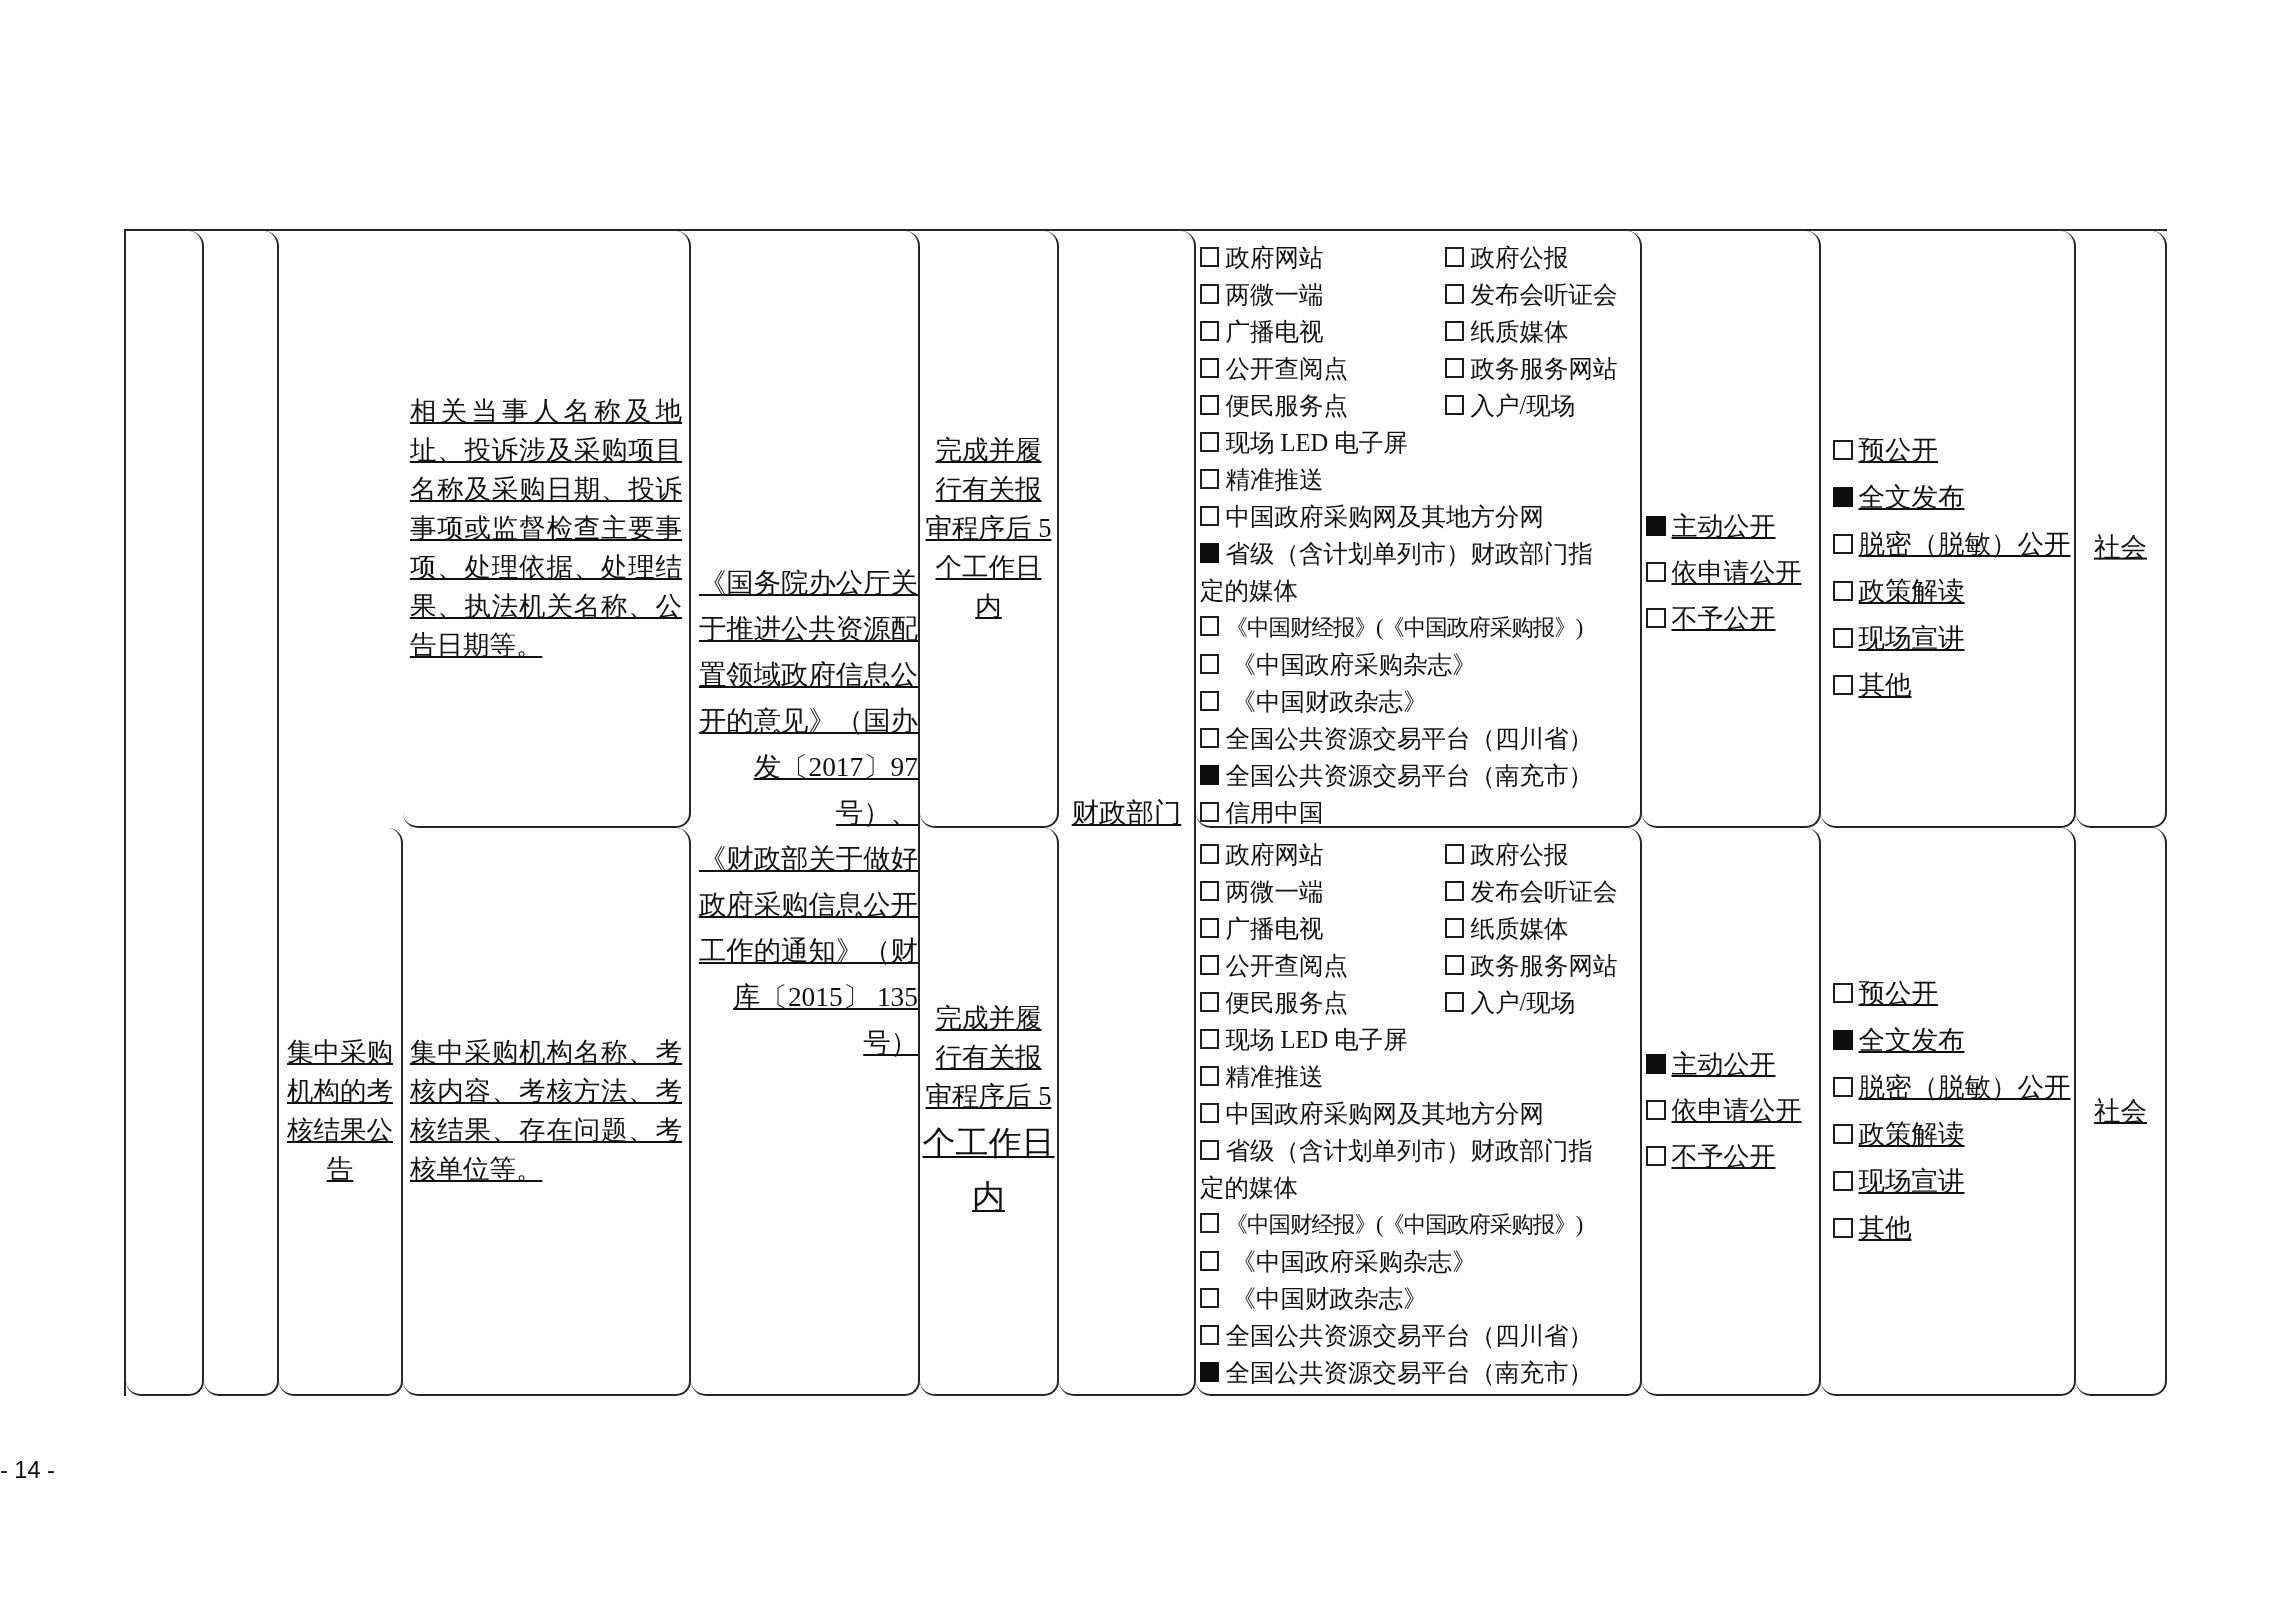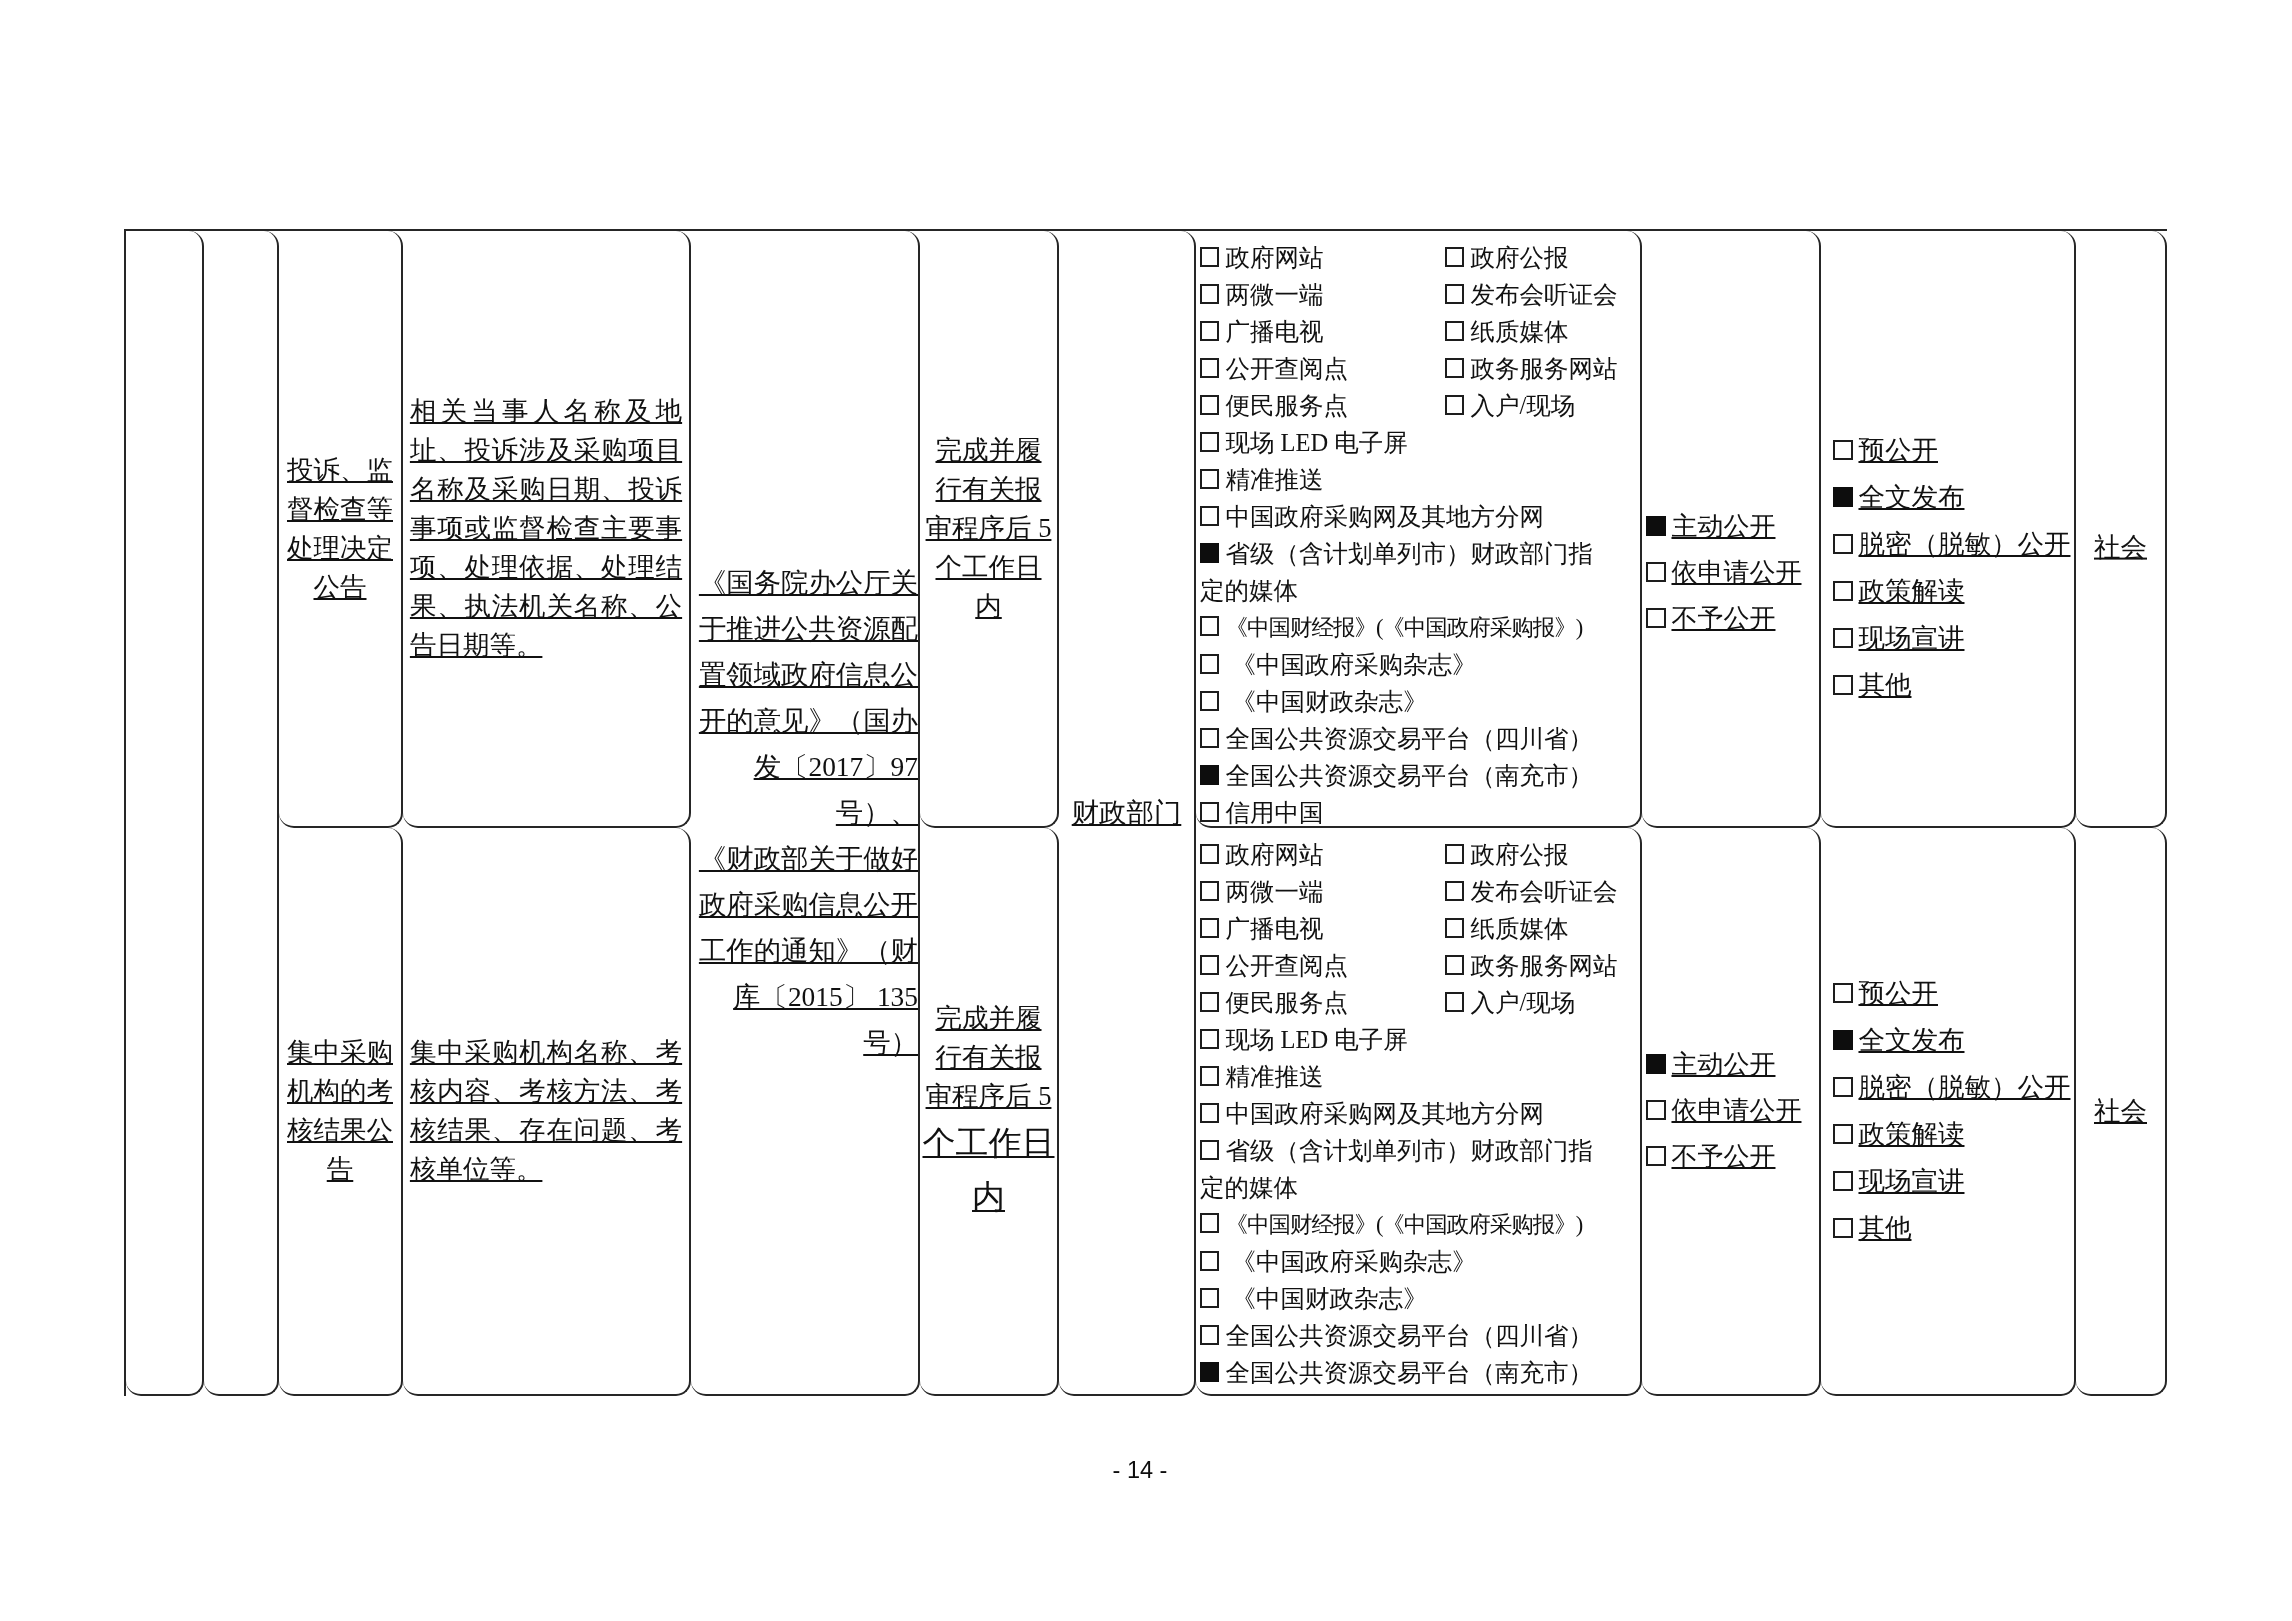--- a/index.html
+++ b/index.html
@@ -63,12 +63,6 @@
   <div class="cell c1 rs"></div>
   <div class="cell c2 rs"></div>
 
-  <div class="cell c3 r1 vc hc">
-    <div class="itemname pre">投诉、监
-督检查等
-处理决定
-公告</div>
-  </div>
   <div class="cell c3 r2 vc hc">
     <div class="itemname pre">集中采购
 机构的考

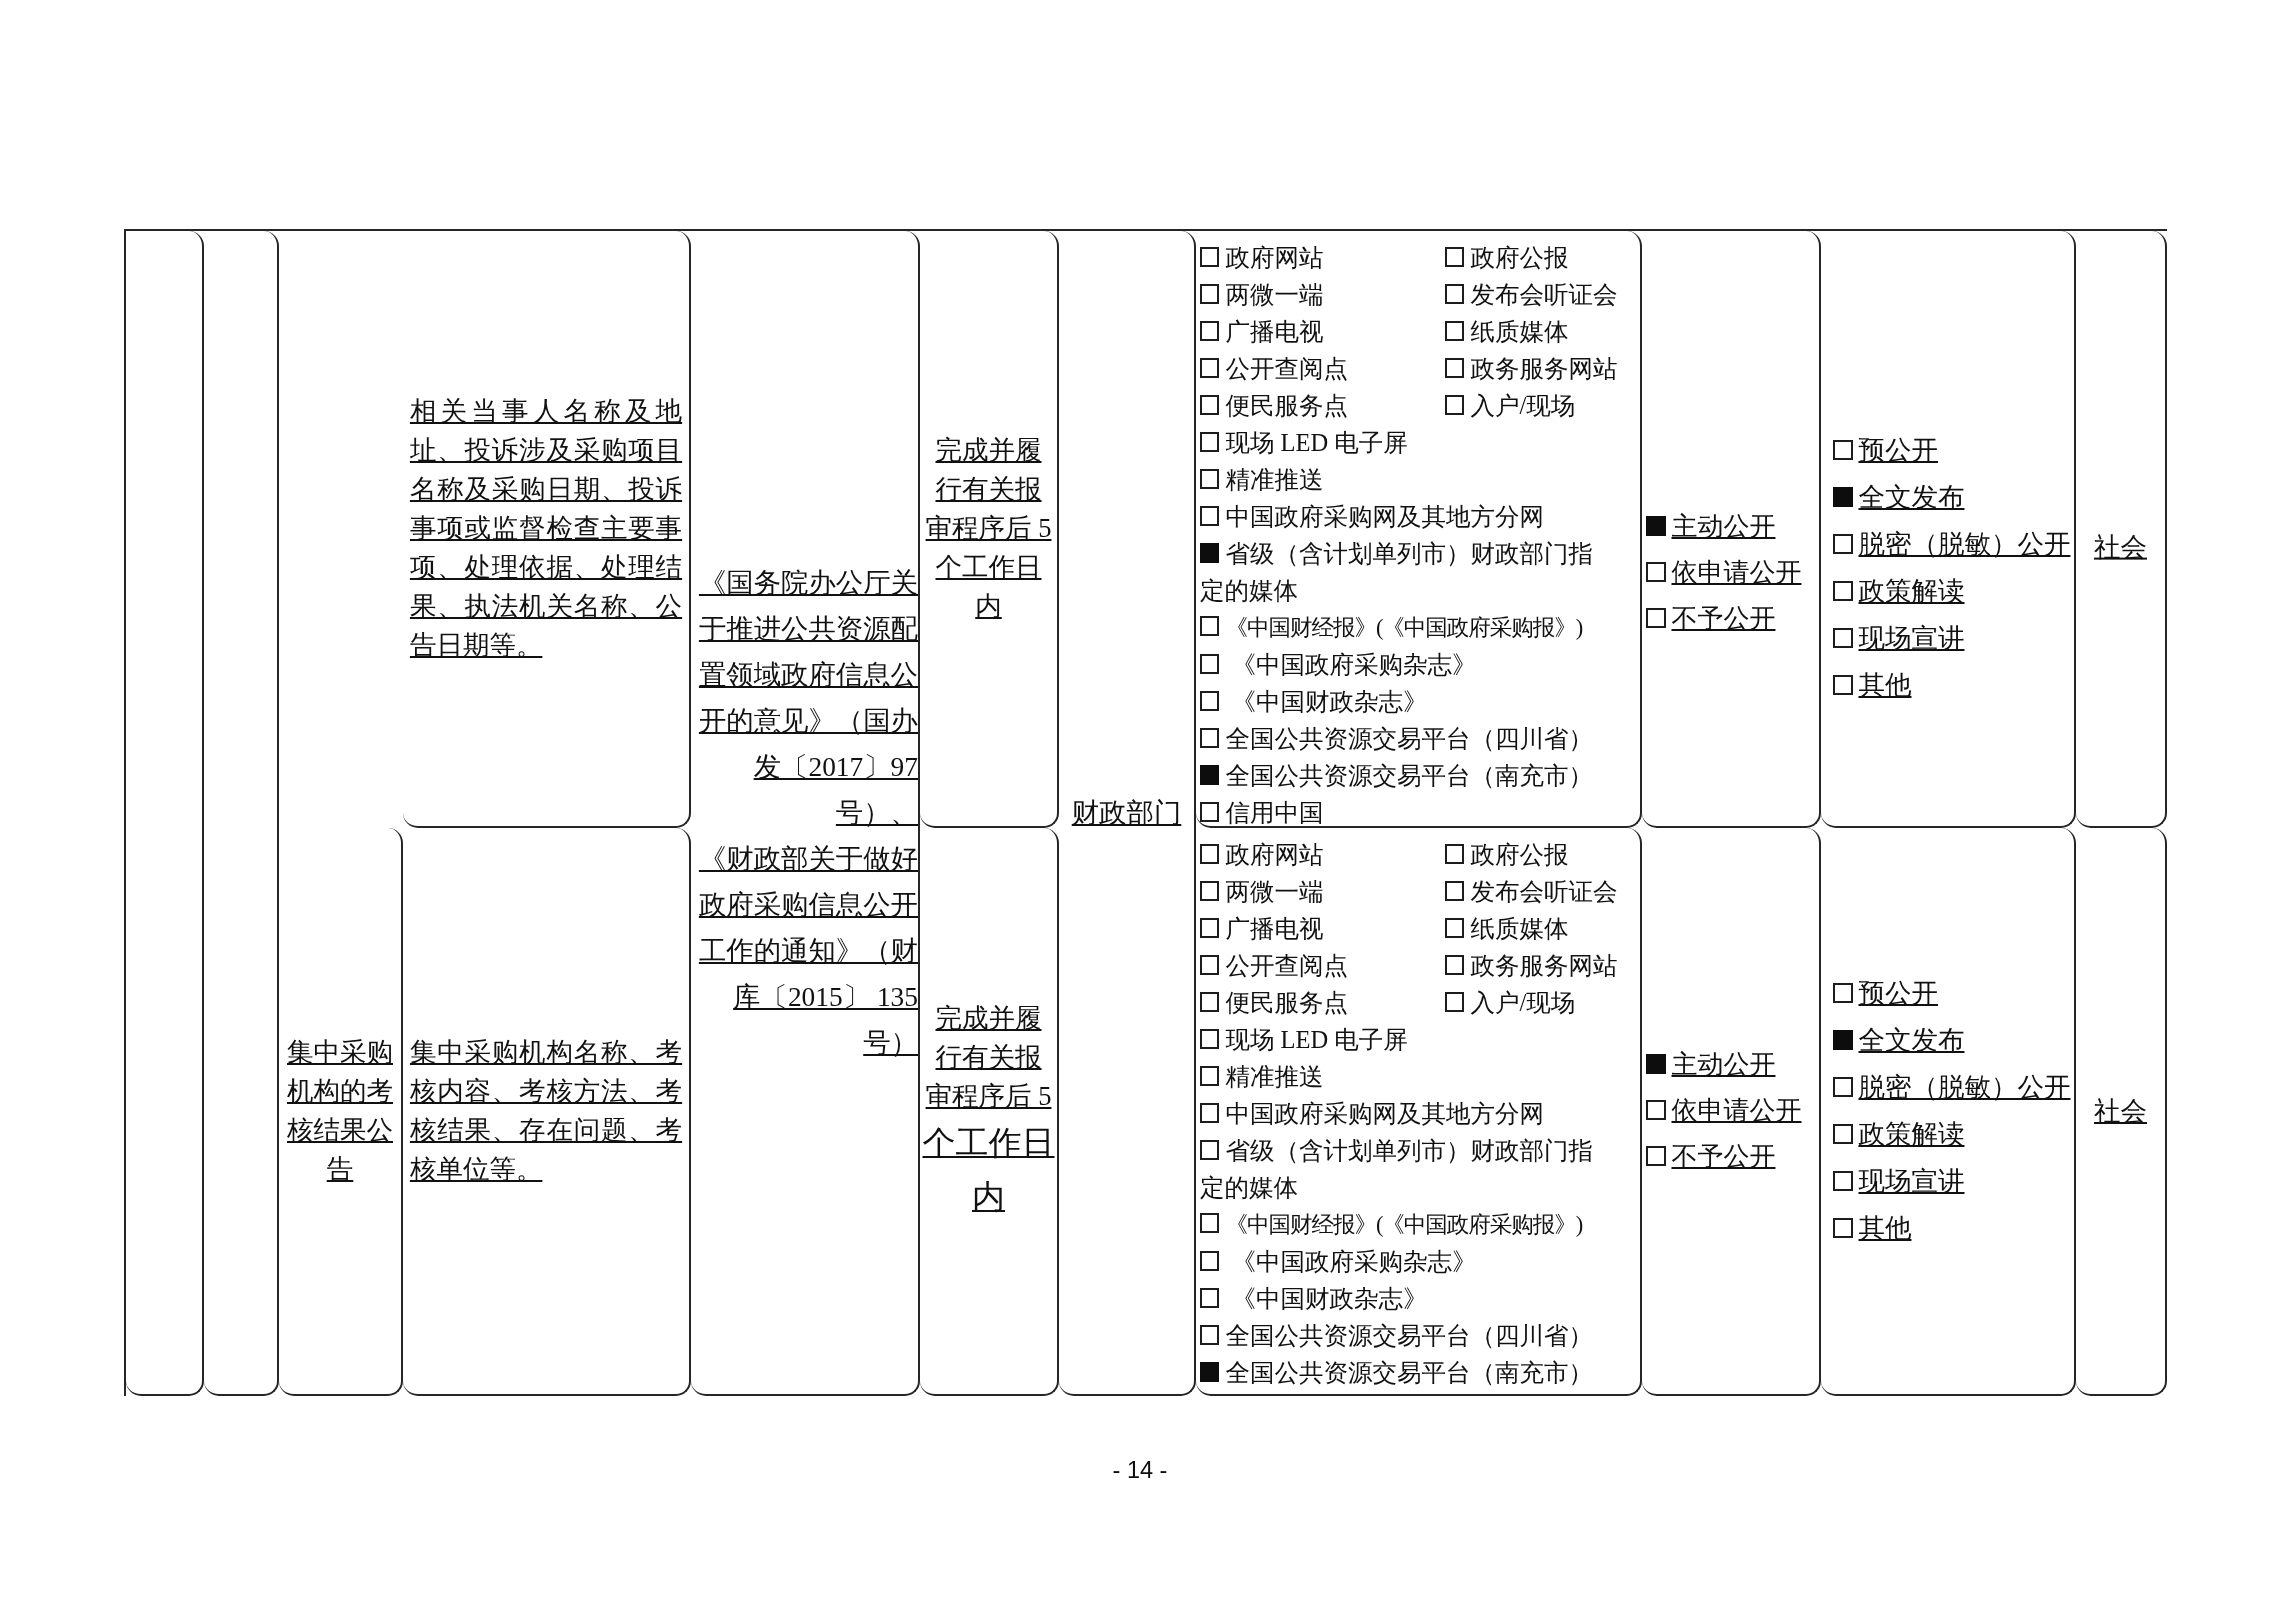--- a/index.html
+++ b/index.html
@@ -51,7 +51,7 @@
   .shift40{transform:translateY(39px);}
   .shift18{transform:translateY(17.6px);}
   .pageno{
-    position:absolute;left:0;top:1457px;width:2280px;text-align:center;
+    position:absolute;left:0;top:1457px;width:2280px;
     font-family:"Liberation Sans","DejaVu Sans",sans-serif;font-size:23.5px;color:#0d0d0d;
   }
 </style>

